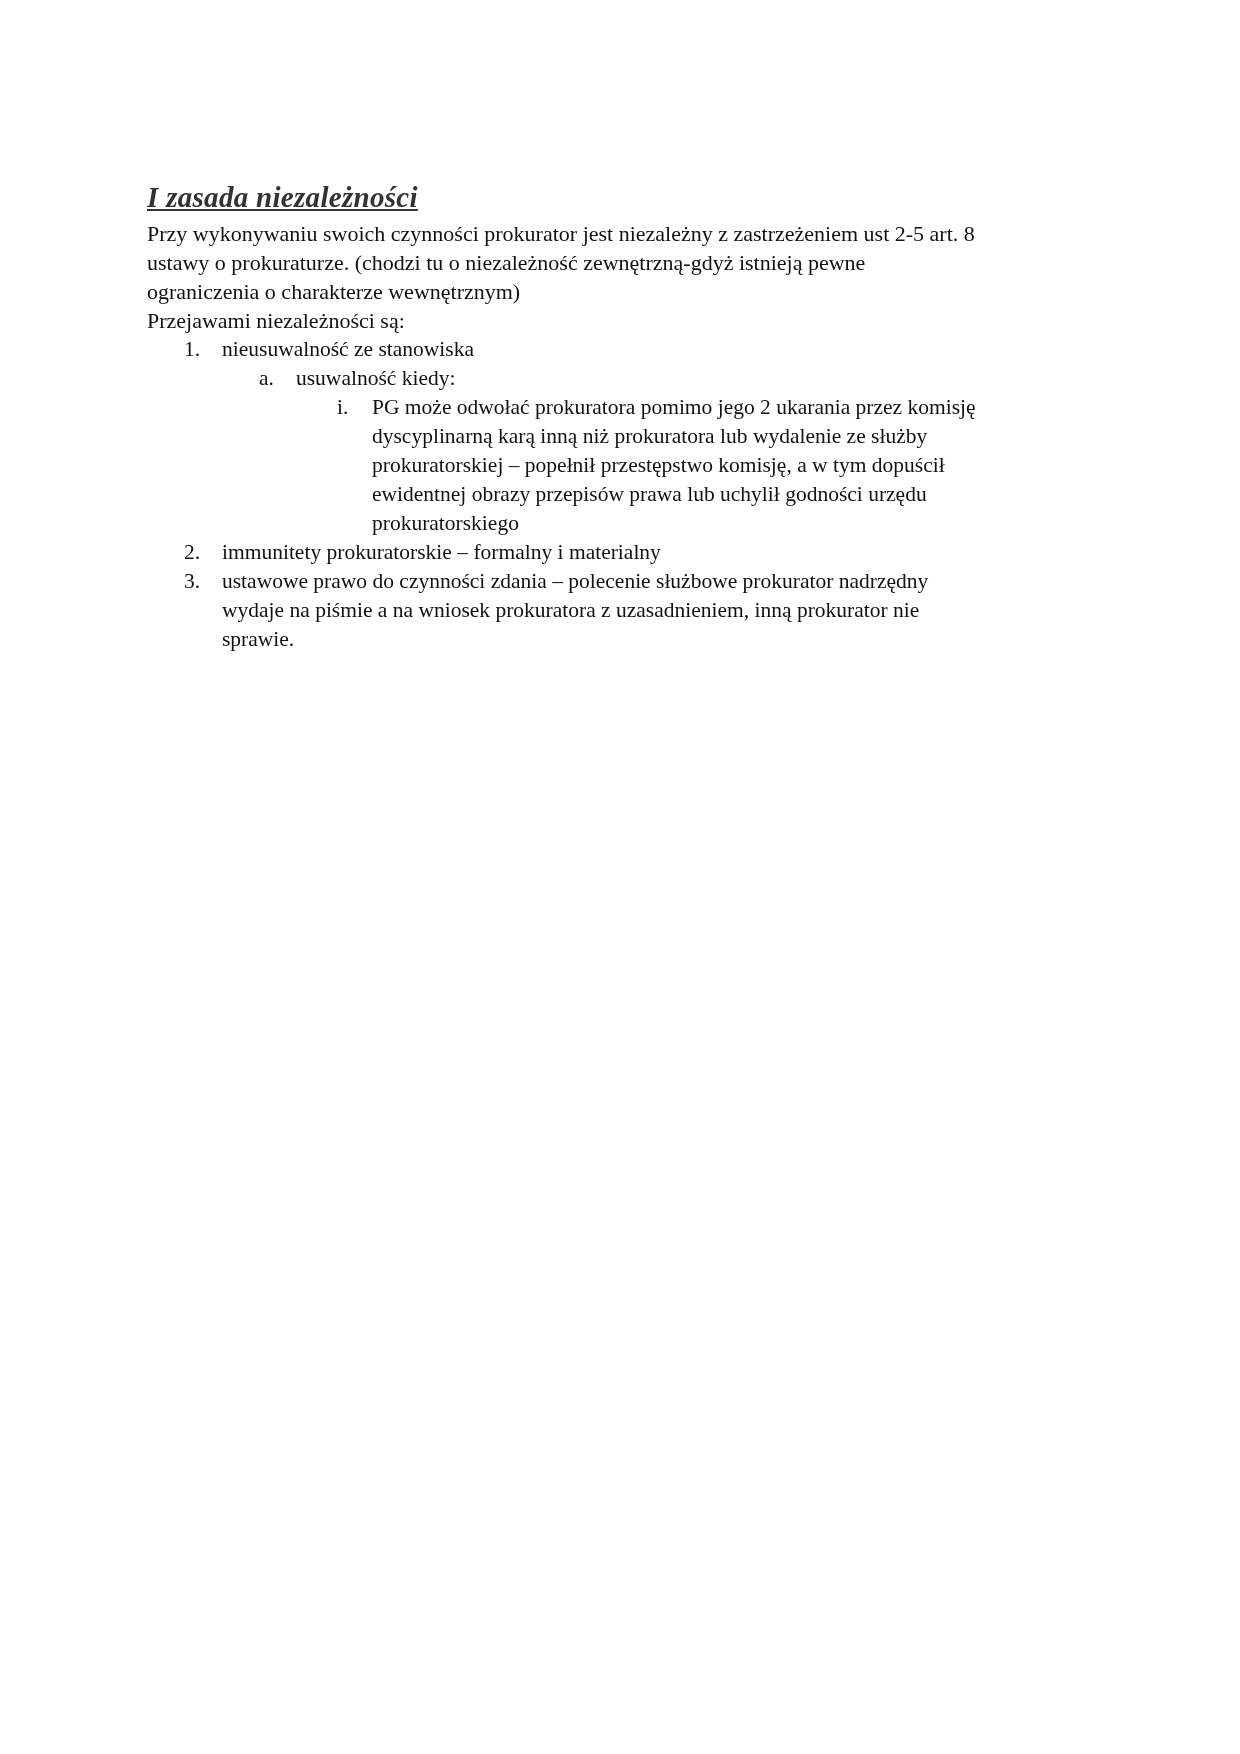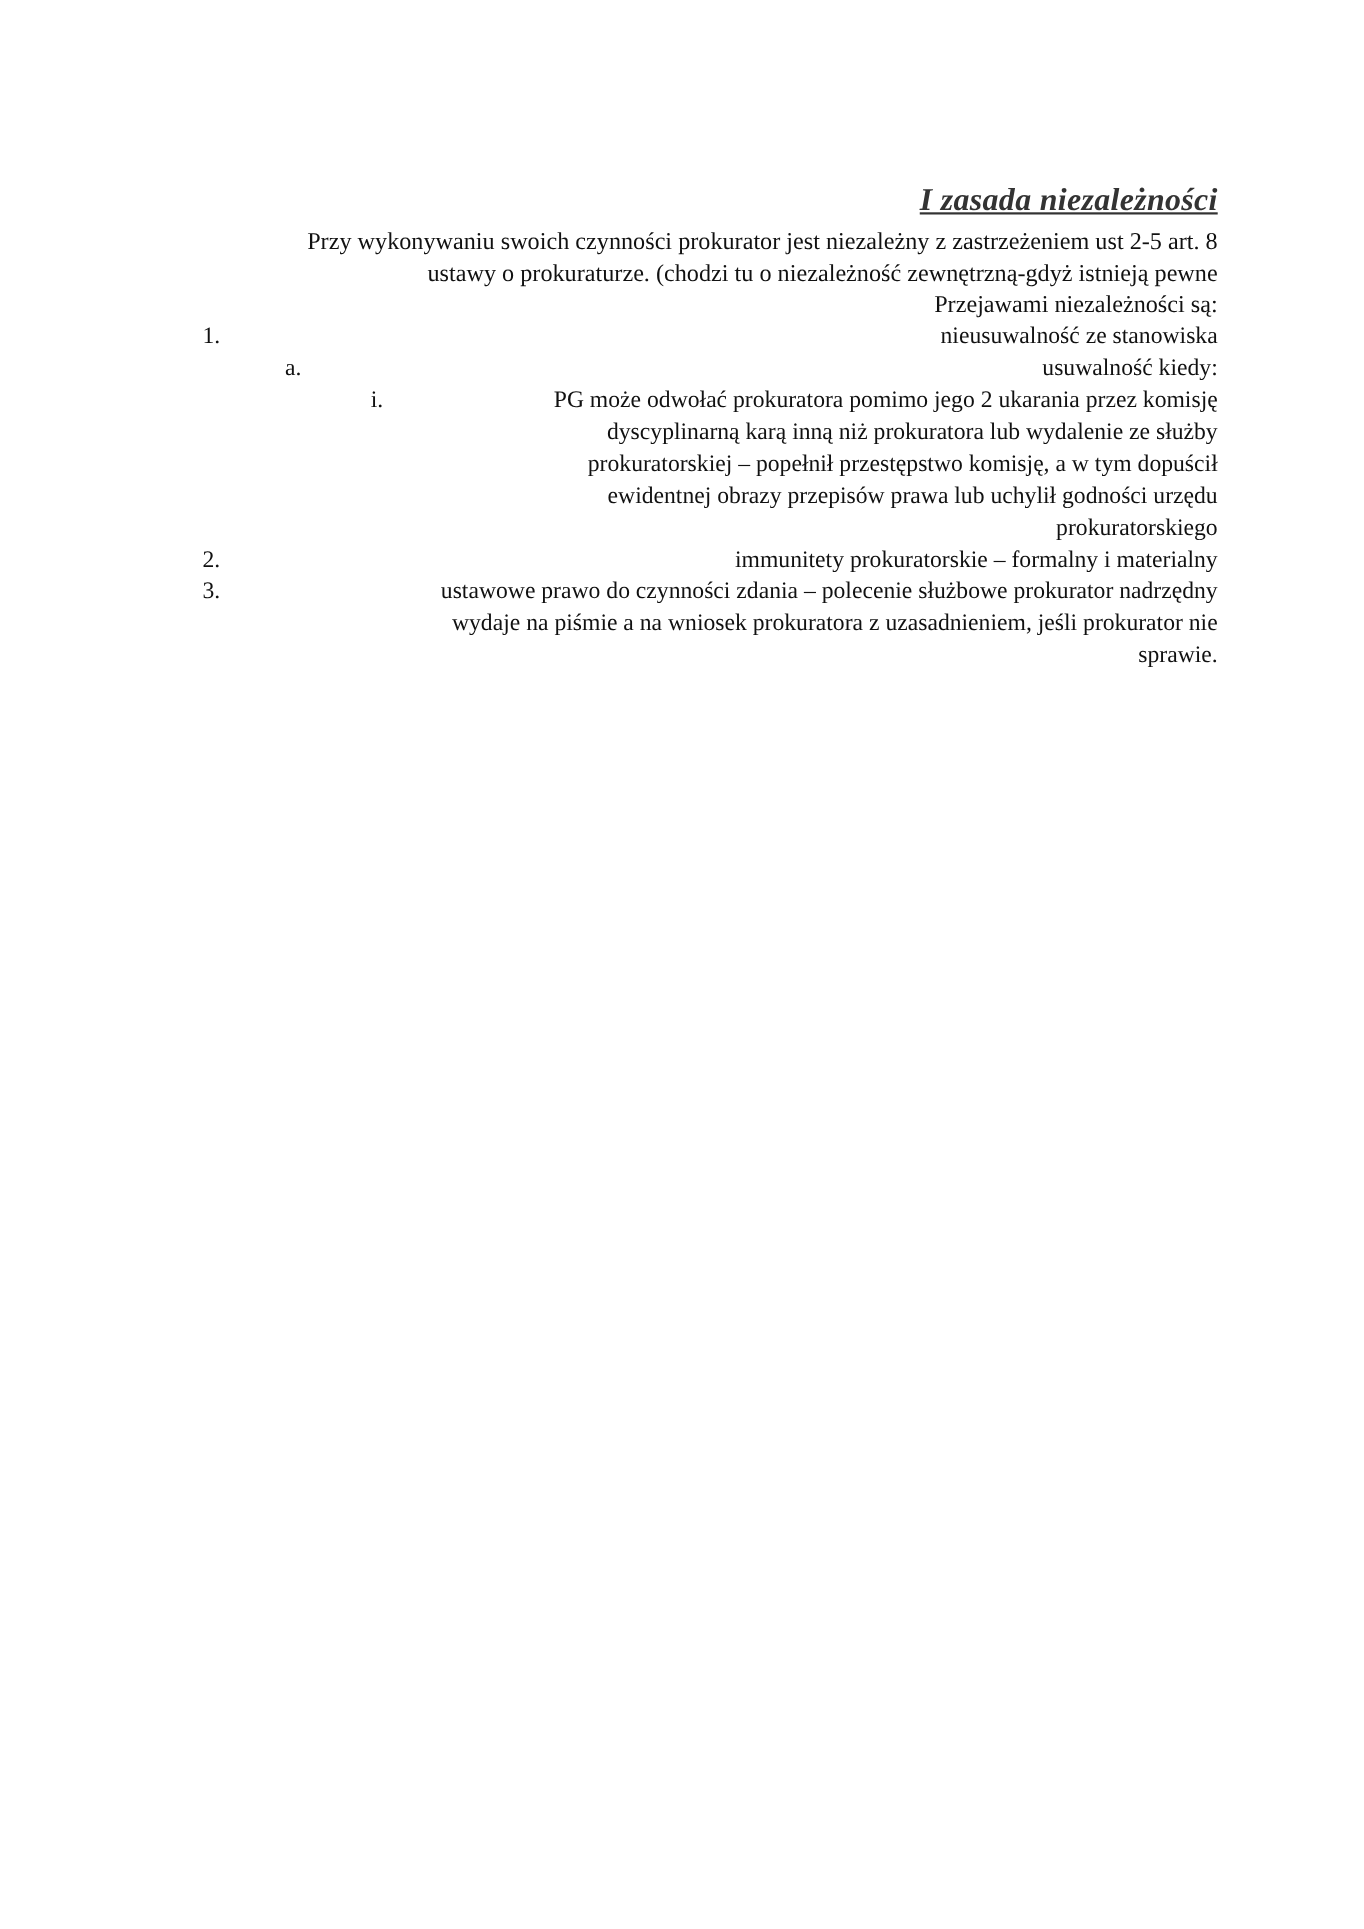--- a/index.html
+++ b/index.html
@@ -5,7 +5,7 @@
   html, body { margin: 0; padding: 0; background: #ffffff; }
   body { width: 1240px; height: 1754px; position: relative; overflow: hidden;
          font-family: "Liberation Serif", "DejaVu Serif", serif; color: #111; }
-  .page { position: absolute; left: 147px; top: 164px; width: 960px; text-align: right; }
+  .page { position: absolute; left: 147px; top: 179px; width: 960px; }
   .title { font-size: 29px; font-weight: bold; font-style: italic; text-decoration: underline;
            color: #333; margin: 0 0 4px 0; line-height: 36px; letter-spacing: 0.3px; }
   .para { font-size: 22px; line-height: 29px; margin: 0; }

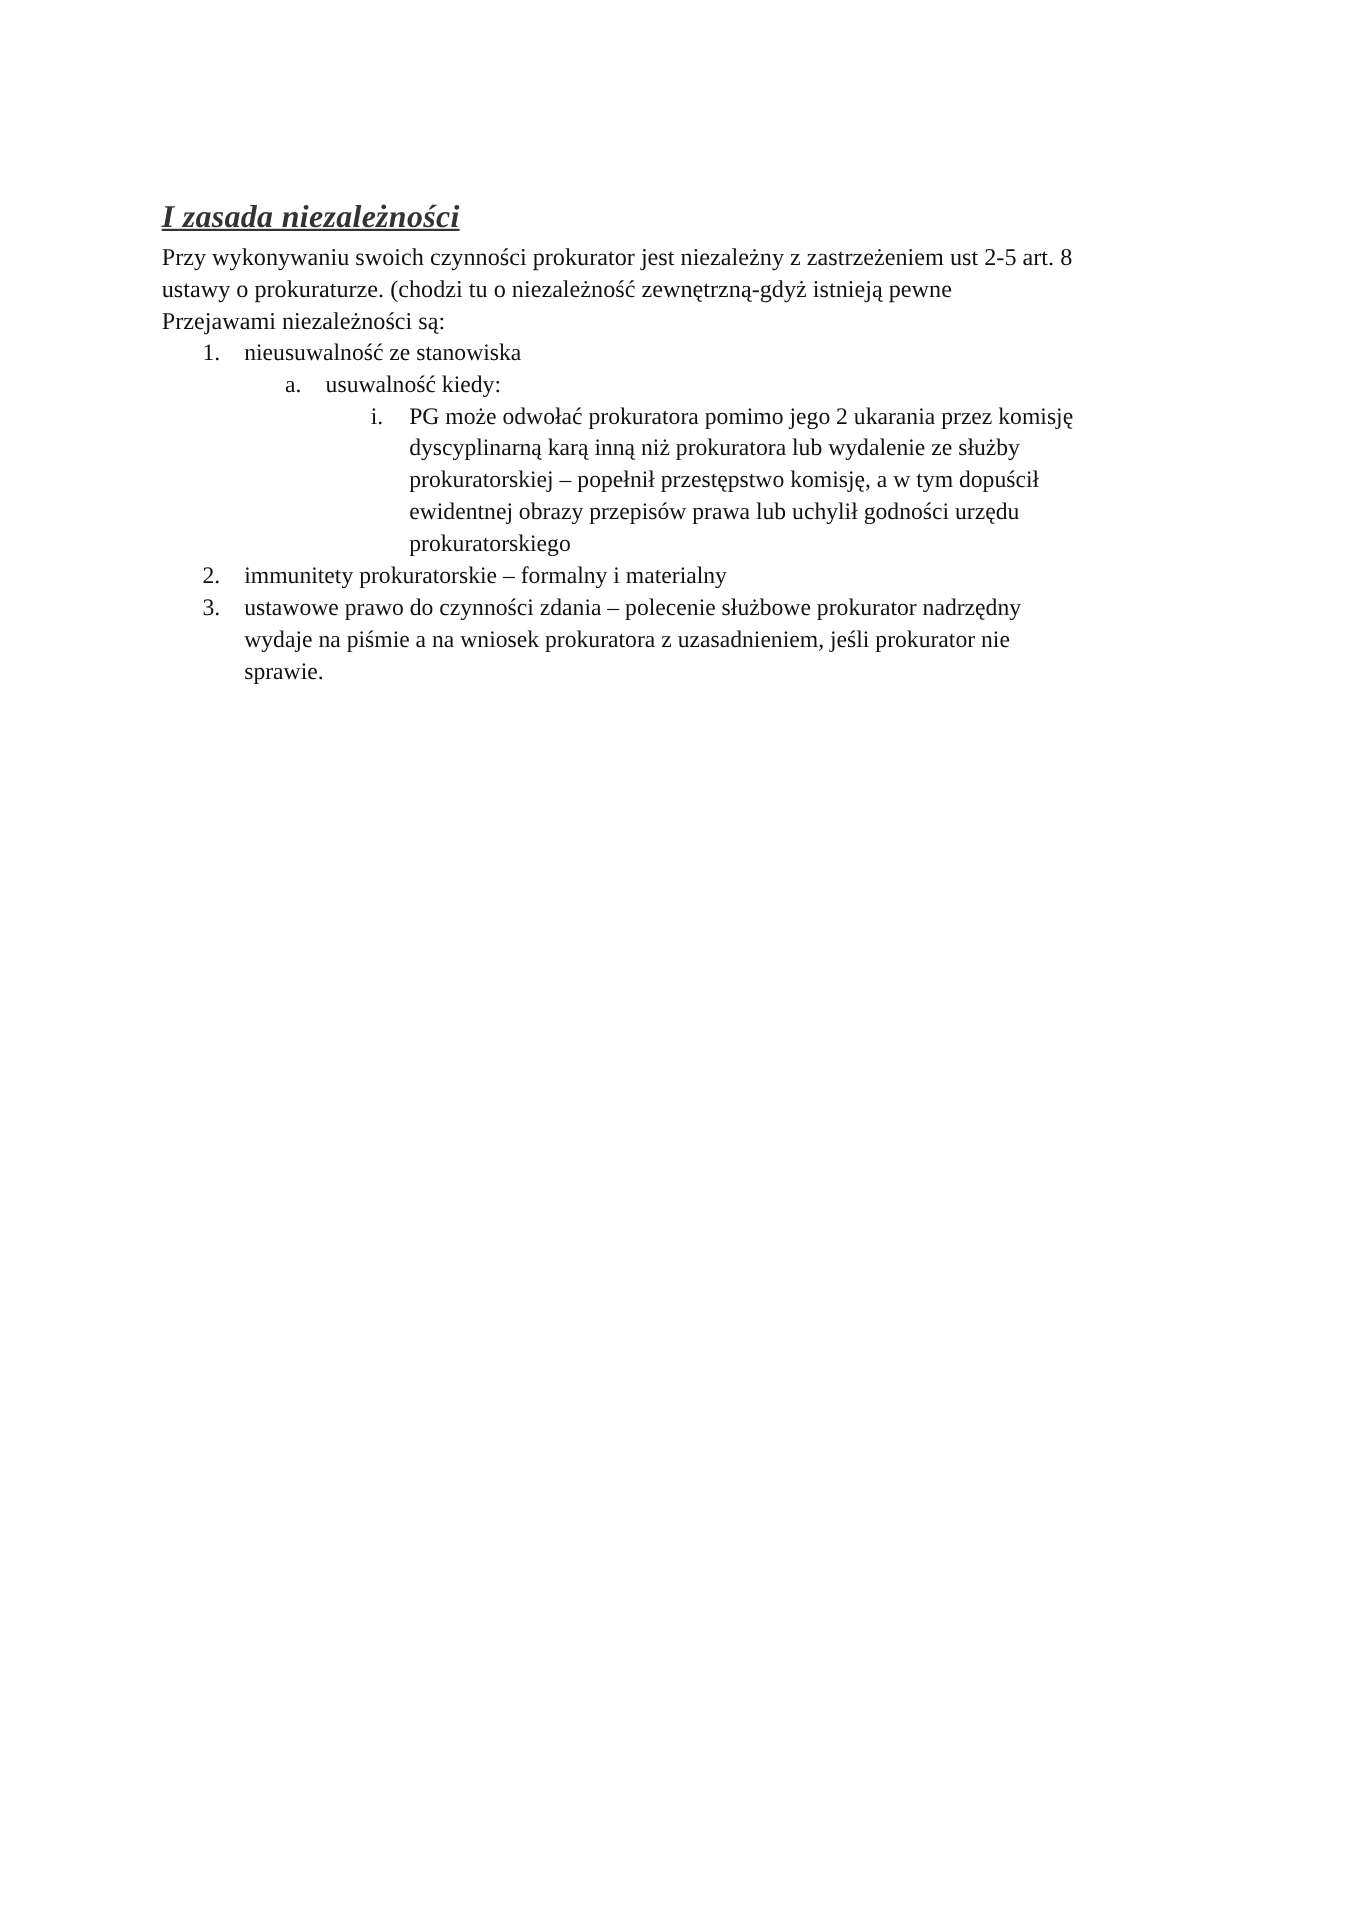--- a/index.html
+++ b/index.html
@@ -28,6 +28,7 @@
   <p class="para">
     <span class="line">Przy wykonywaniu swoich czynności prokurator jest niezależny z zastrzeżeniem ust 2-5 art. 8</span>
     <span class="line">ustawy o prokuraturze. (chodzi tu o niezależność zewnętrzną-gdyż istnieją pewne</span>
+    <span class="line">ograniczenia o charakterze wewnętrznym)</span>
     <span class="line">Przejawami niezależności są:</span>
   </p>
 

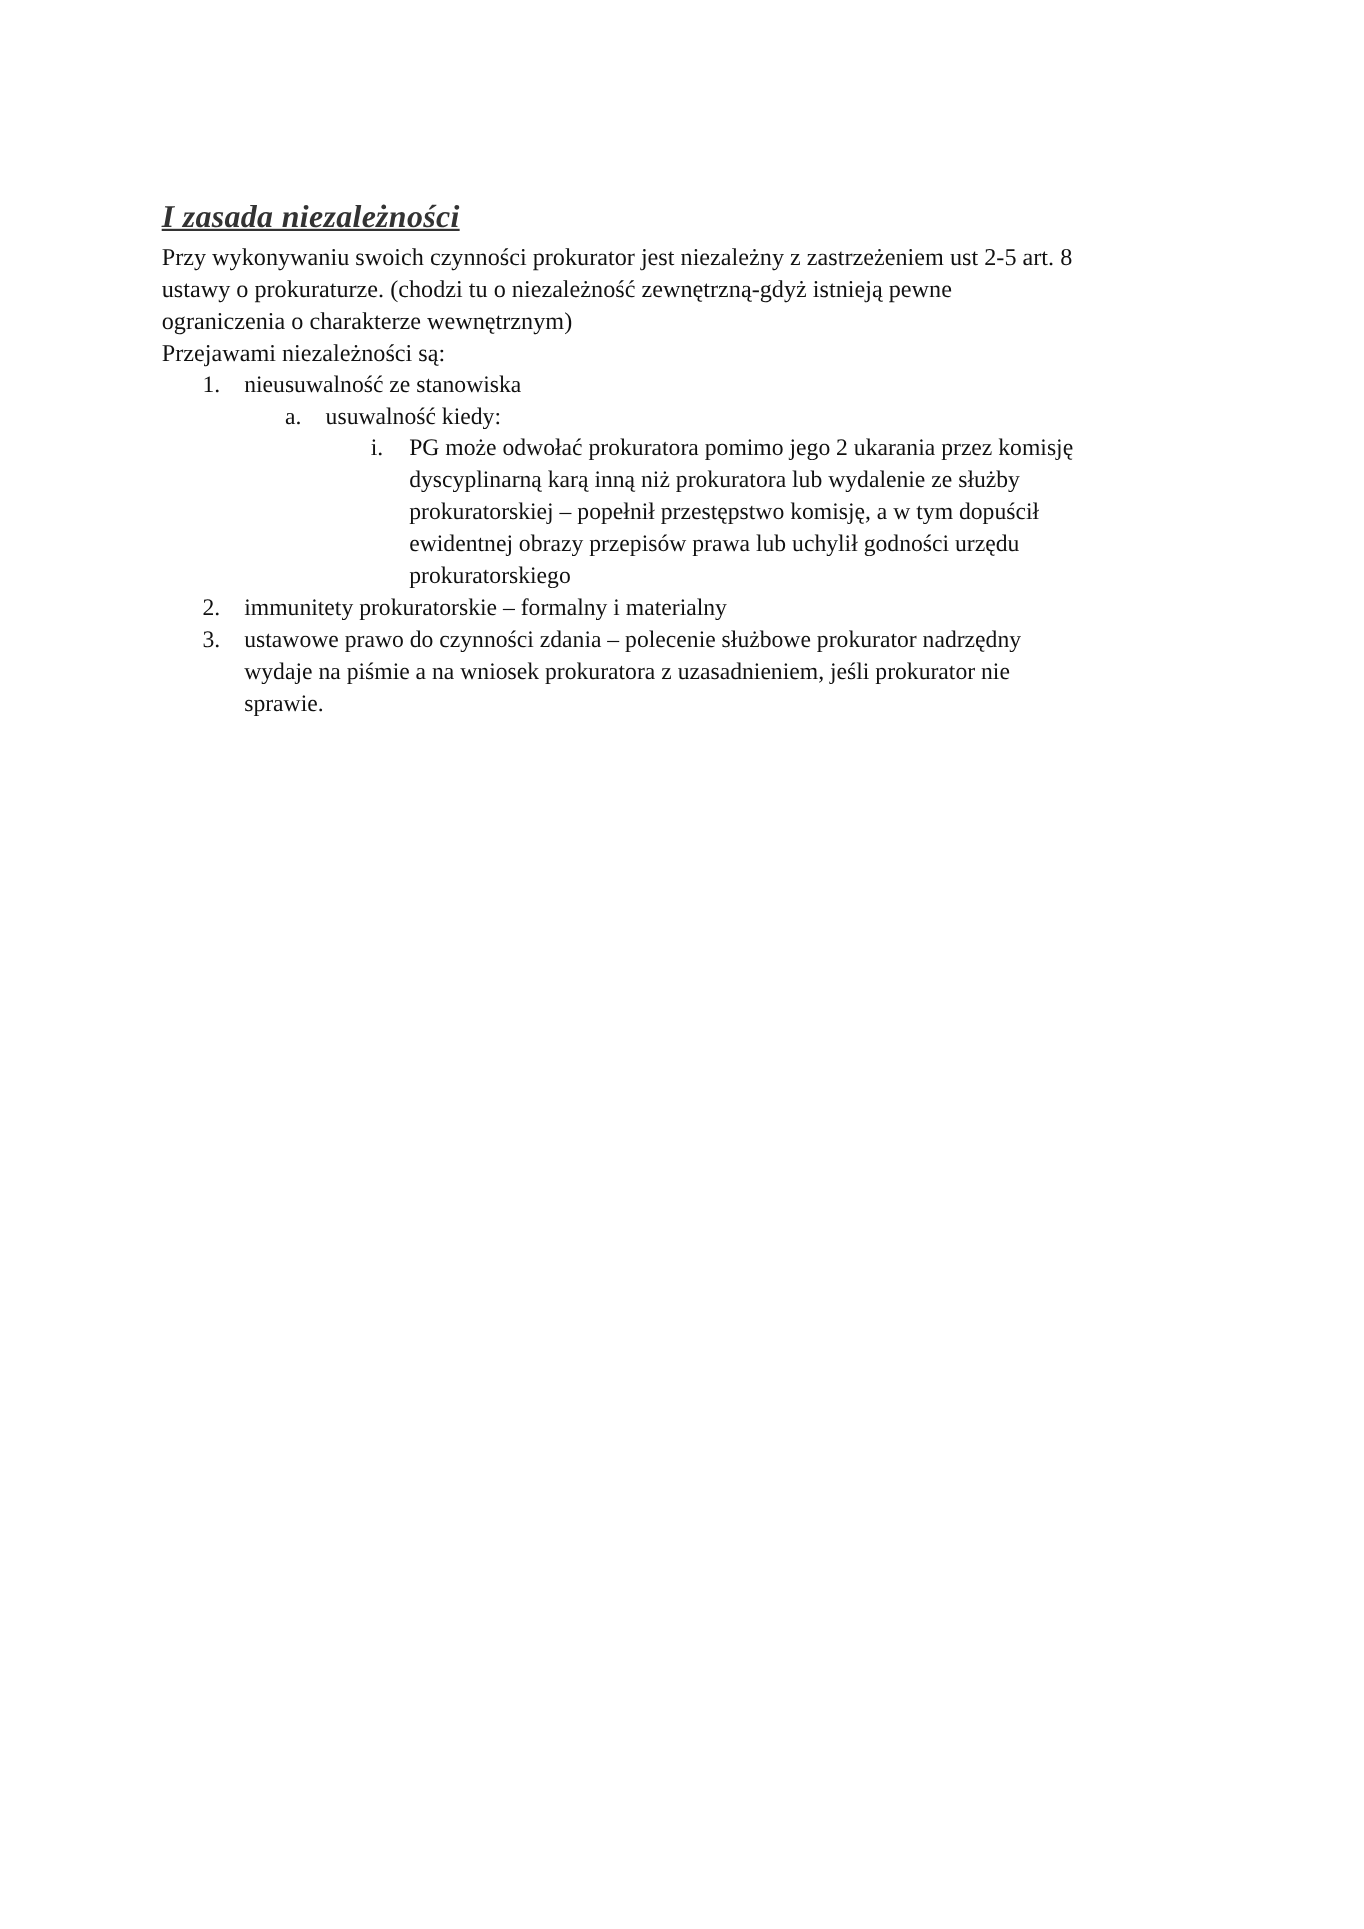--- a/index.html
+++ b/index.html
@@ -55,7 +55,7 @@
   <div class="item l1">
     <span class="num">3.</span>
     <span class="line">ustawowe prawo do czynności zdania – polecenie służbowe prokurator nadrzędny</span>
-    <span class="line">wydaje na piśmie a na wniosek prokuratora z uzasadnieniem, jeśli prokurator nie</span>
+    <span class="line">wydaje na piśmie a na wniosek prokuratora z uzasadnieniem, inną prokurator nie</span>
     <span class="line">sprawie.</span>
   </div>
 </div>

